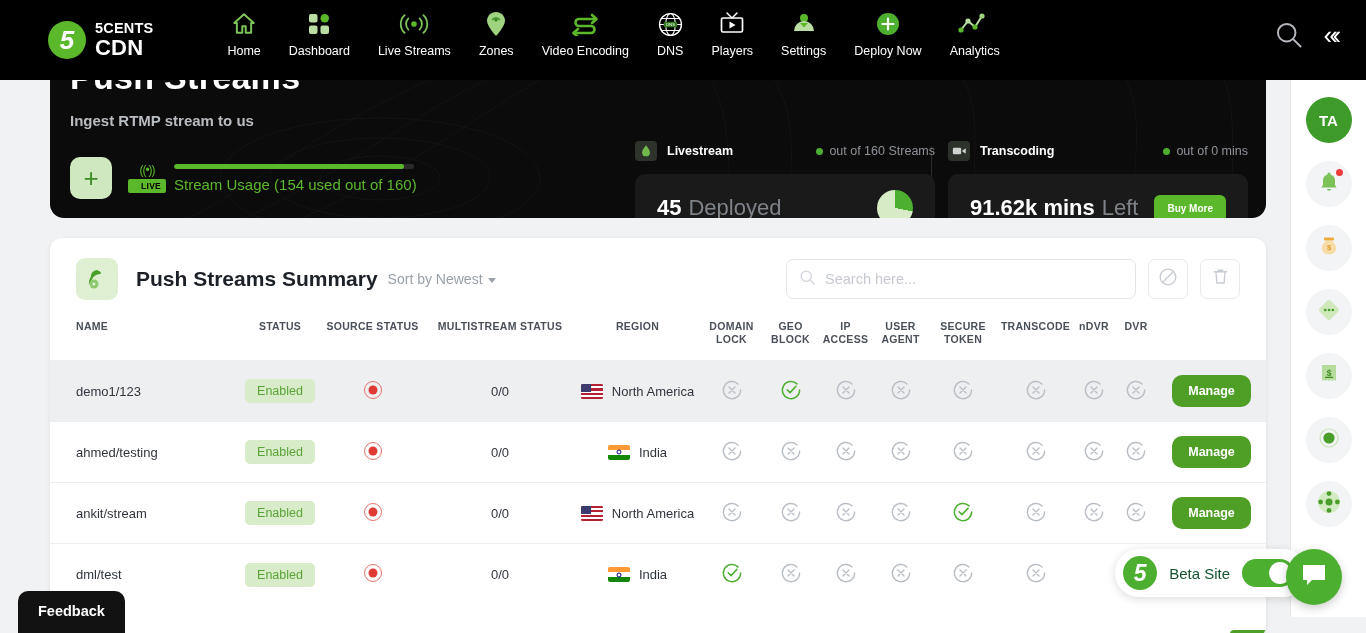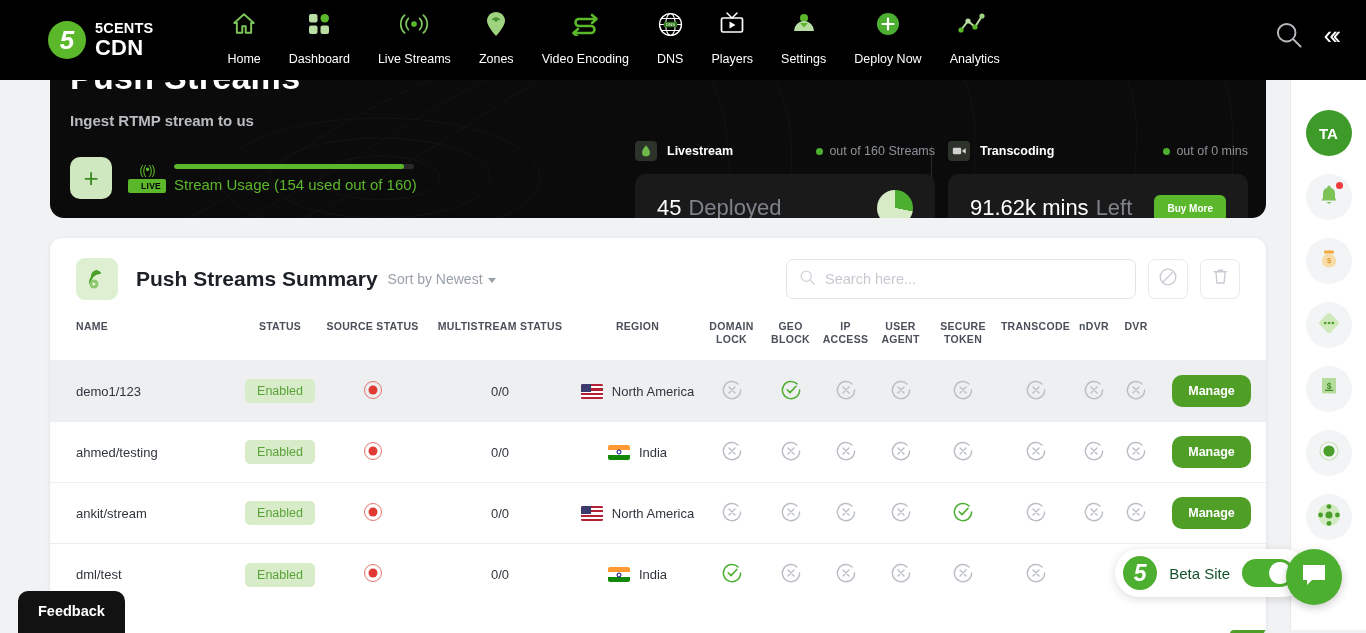--- a/index.html
+++ b/index.html
@@ -32,7 +32,7 @@
   .navitems { display: flex; align-items: flex-start; margin-left: 60px; height: 62px; }
   .navitem {
     display: flex; flex-direction: column; align-items: center; justify-content: flex-start;
-    padding: 0 14px; cursor: pointer; min-width: 54px; gap: 8px;
+    padding: 0 14px; cursor: pointer; min-width: 54px;
   }
   .navitem .ico { height: 30px; display: flex; align-items: center; justify-content: center; }
   .navitem .lbl { color: #ffffff; font-size: 12.5px; margin-top: 5px; white-space: nowrap; }

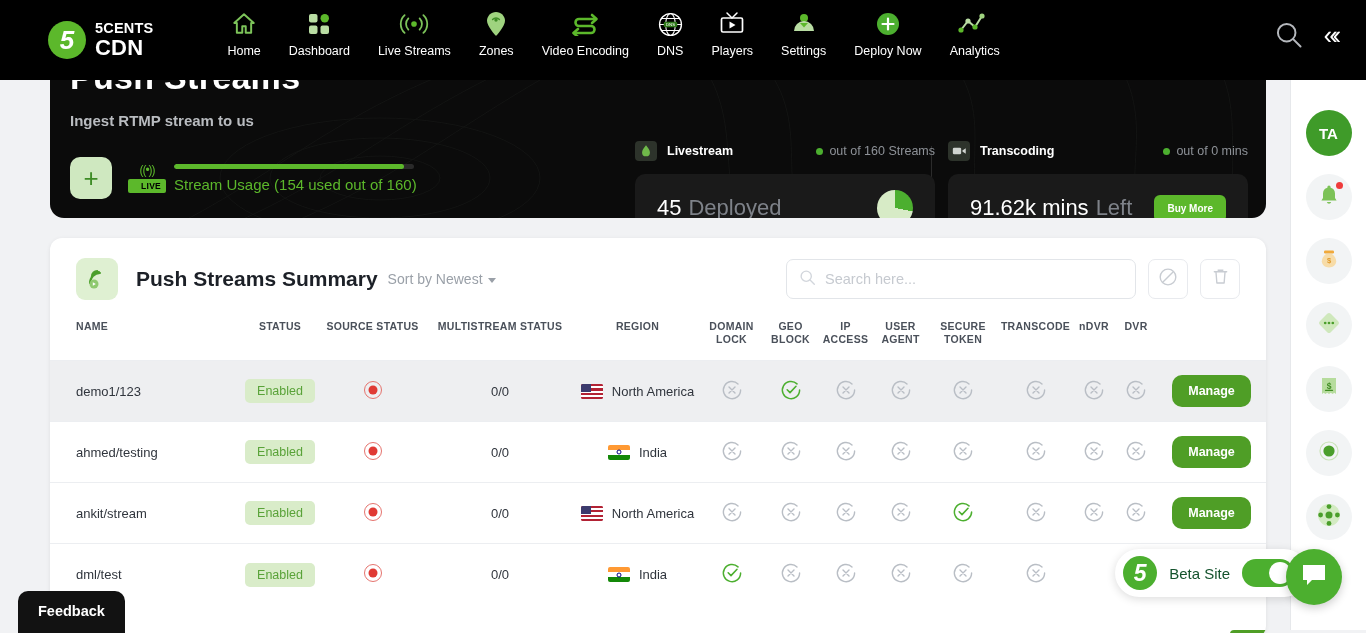--- a/index.html
+++ b/index.html
@@ -174,7 +174,7 @@
 
   
   .rail {
-    position: absolute; right: 0; top: 77px; width: 76px; height: 553px;
+    position: absolute; right: 0; top: 64px; width: 76px; height: 553px;
     background: #ffffff; border-left: 1px solid #e6e8eb; z-index: 40;
     display: flex; flex-direction: column; align-items: center; padding-top: 33px; gap: 18px;
   }

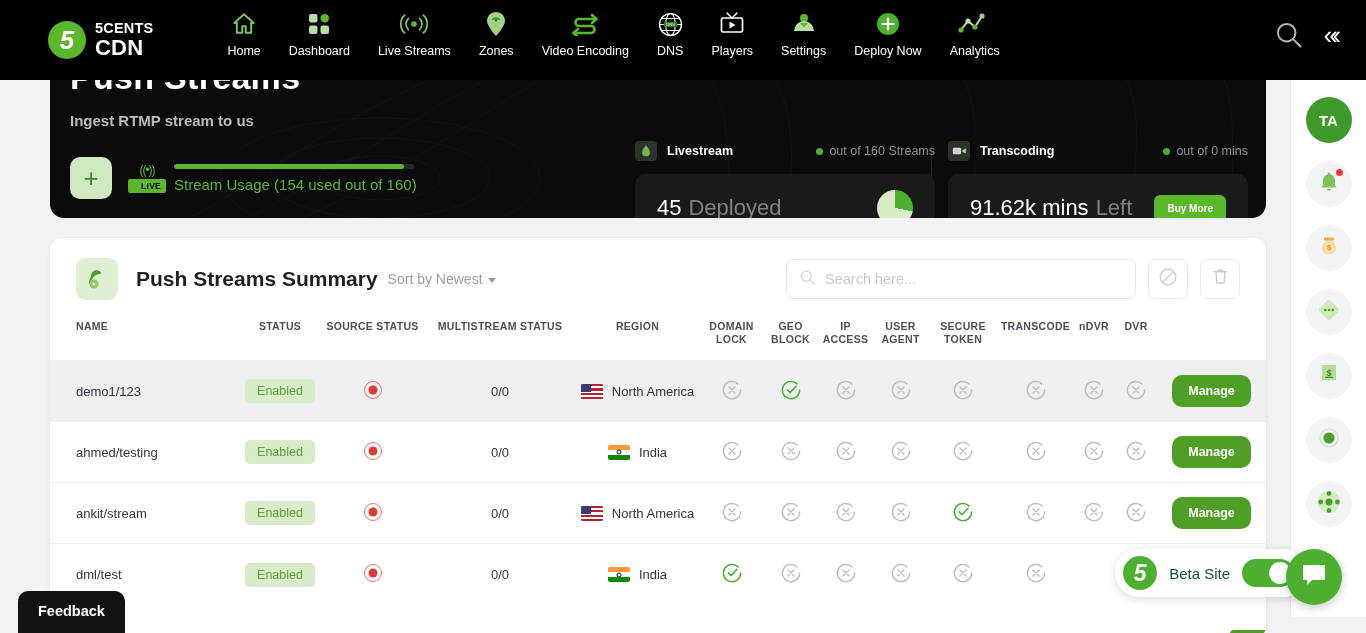--- a/index.html
+++ b/index.html
@@ -87,7 +87,7 @@
     margin-top: 10px; height: 68px; background: #1a1a1a; border-radius: 10px;
     display: flex; align-items: center; padding: 0 22px;
   }
-  .stat-num { color: #fff; font-size: 22px; font-weight: normal; }
+  .stat-num { color: #fff; font-size: 22px; font-weight: bold; }
   .stat-unit { color: #7e8289; font-size: 22px; margin-left: 7px; }
   .pie {
     margin-left: auto; width: 36px; height: 36px; border-radius: 50%;

